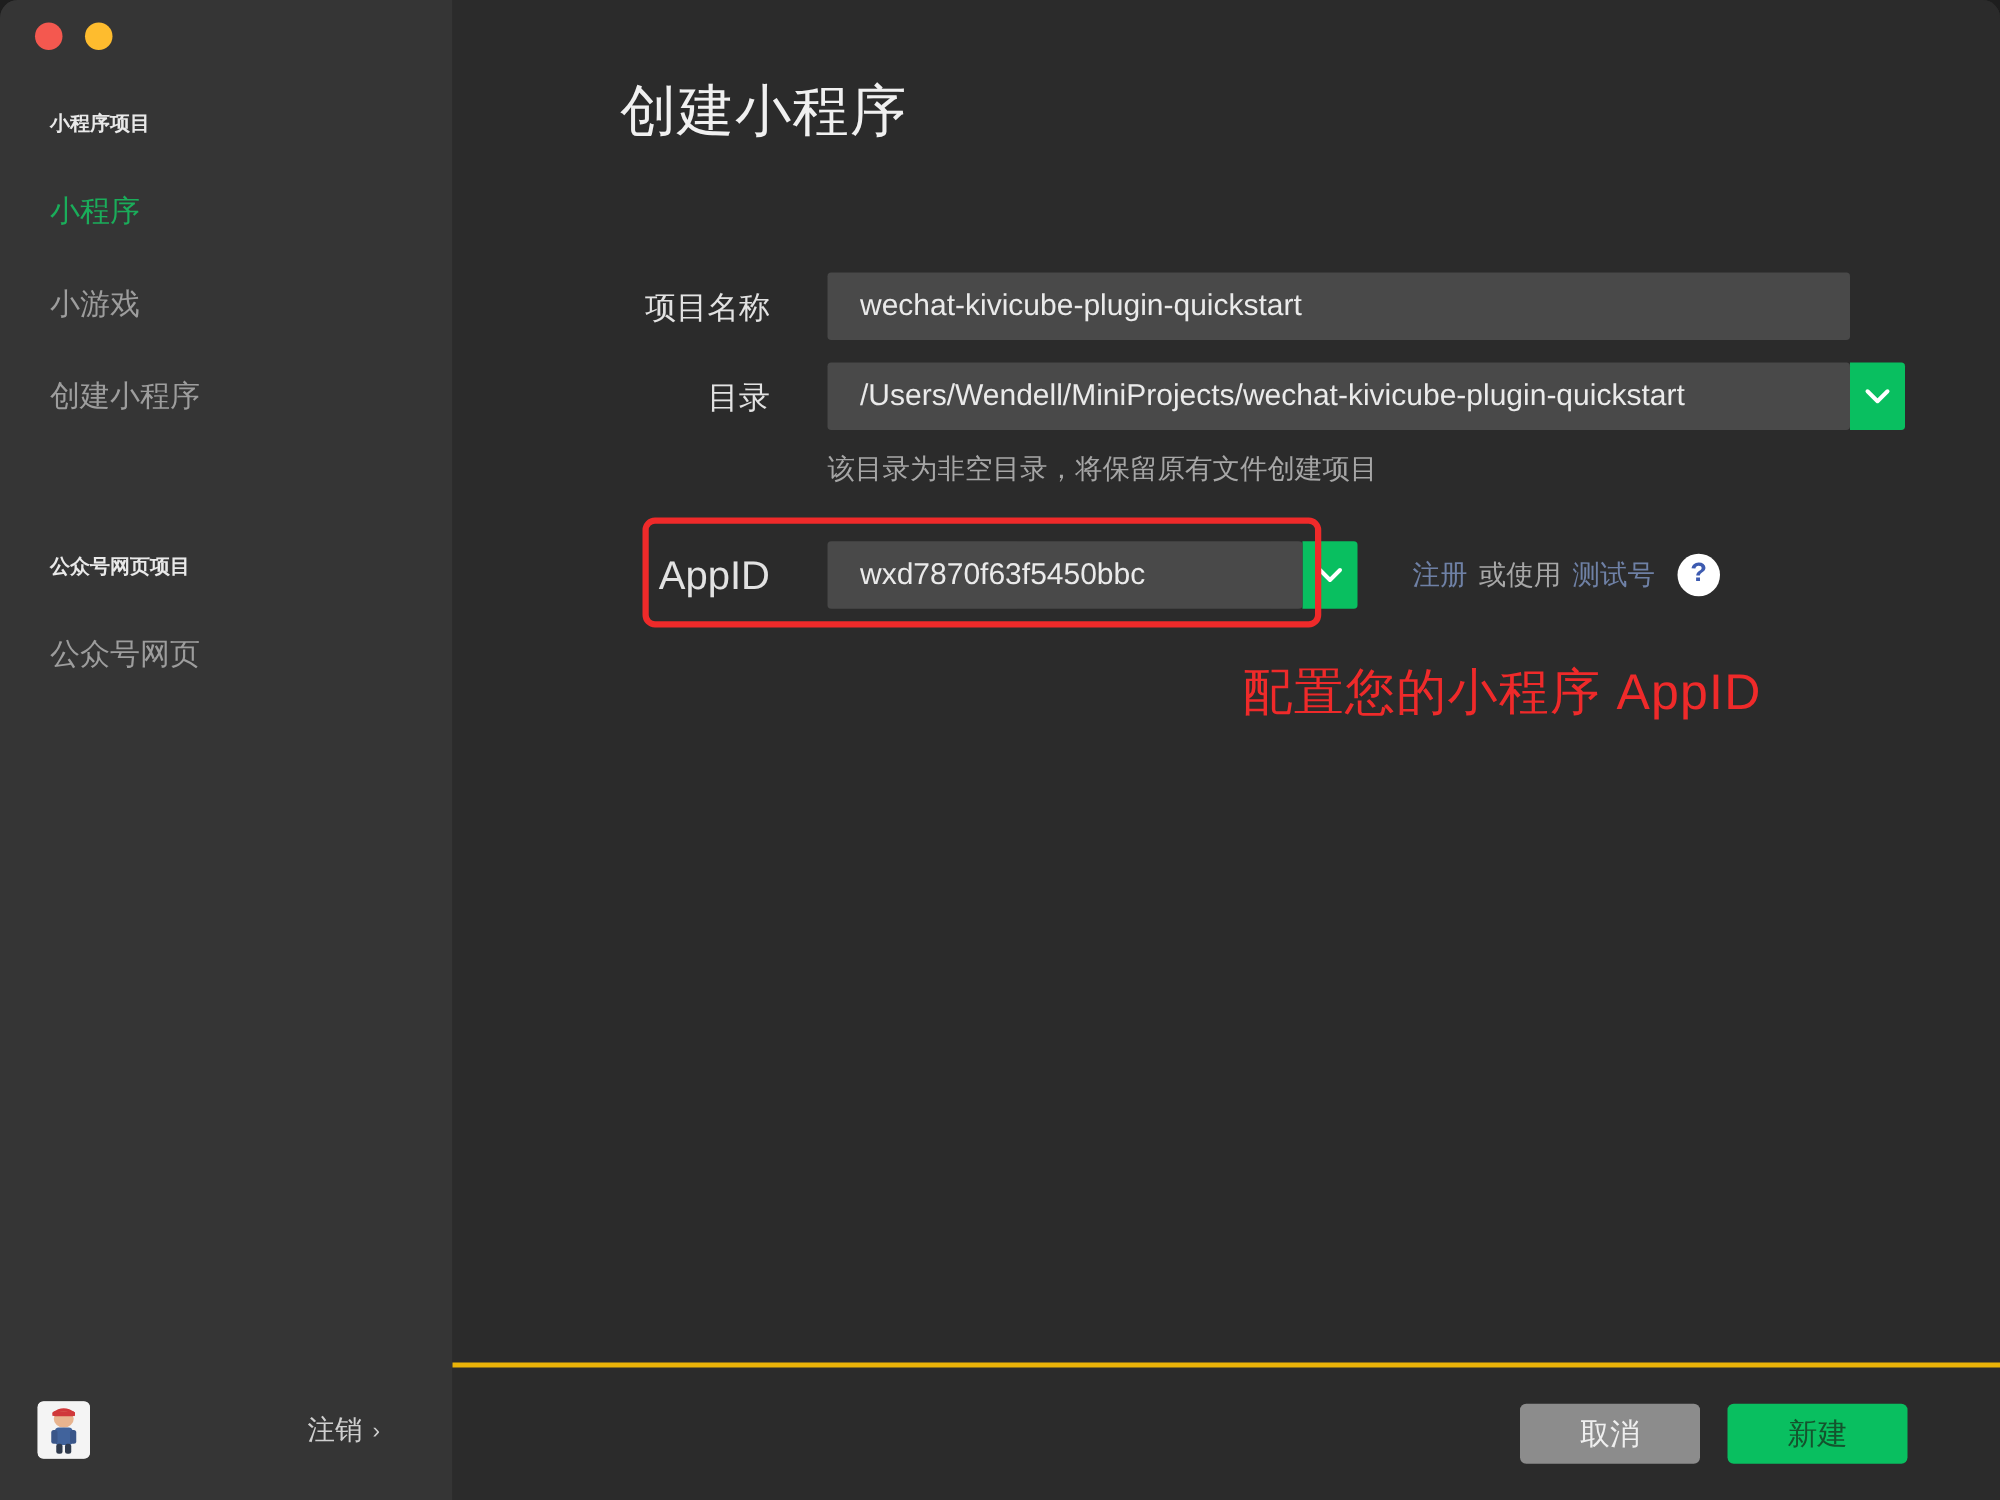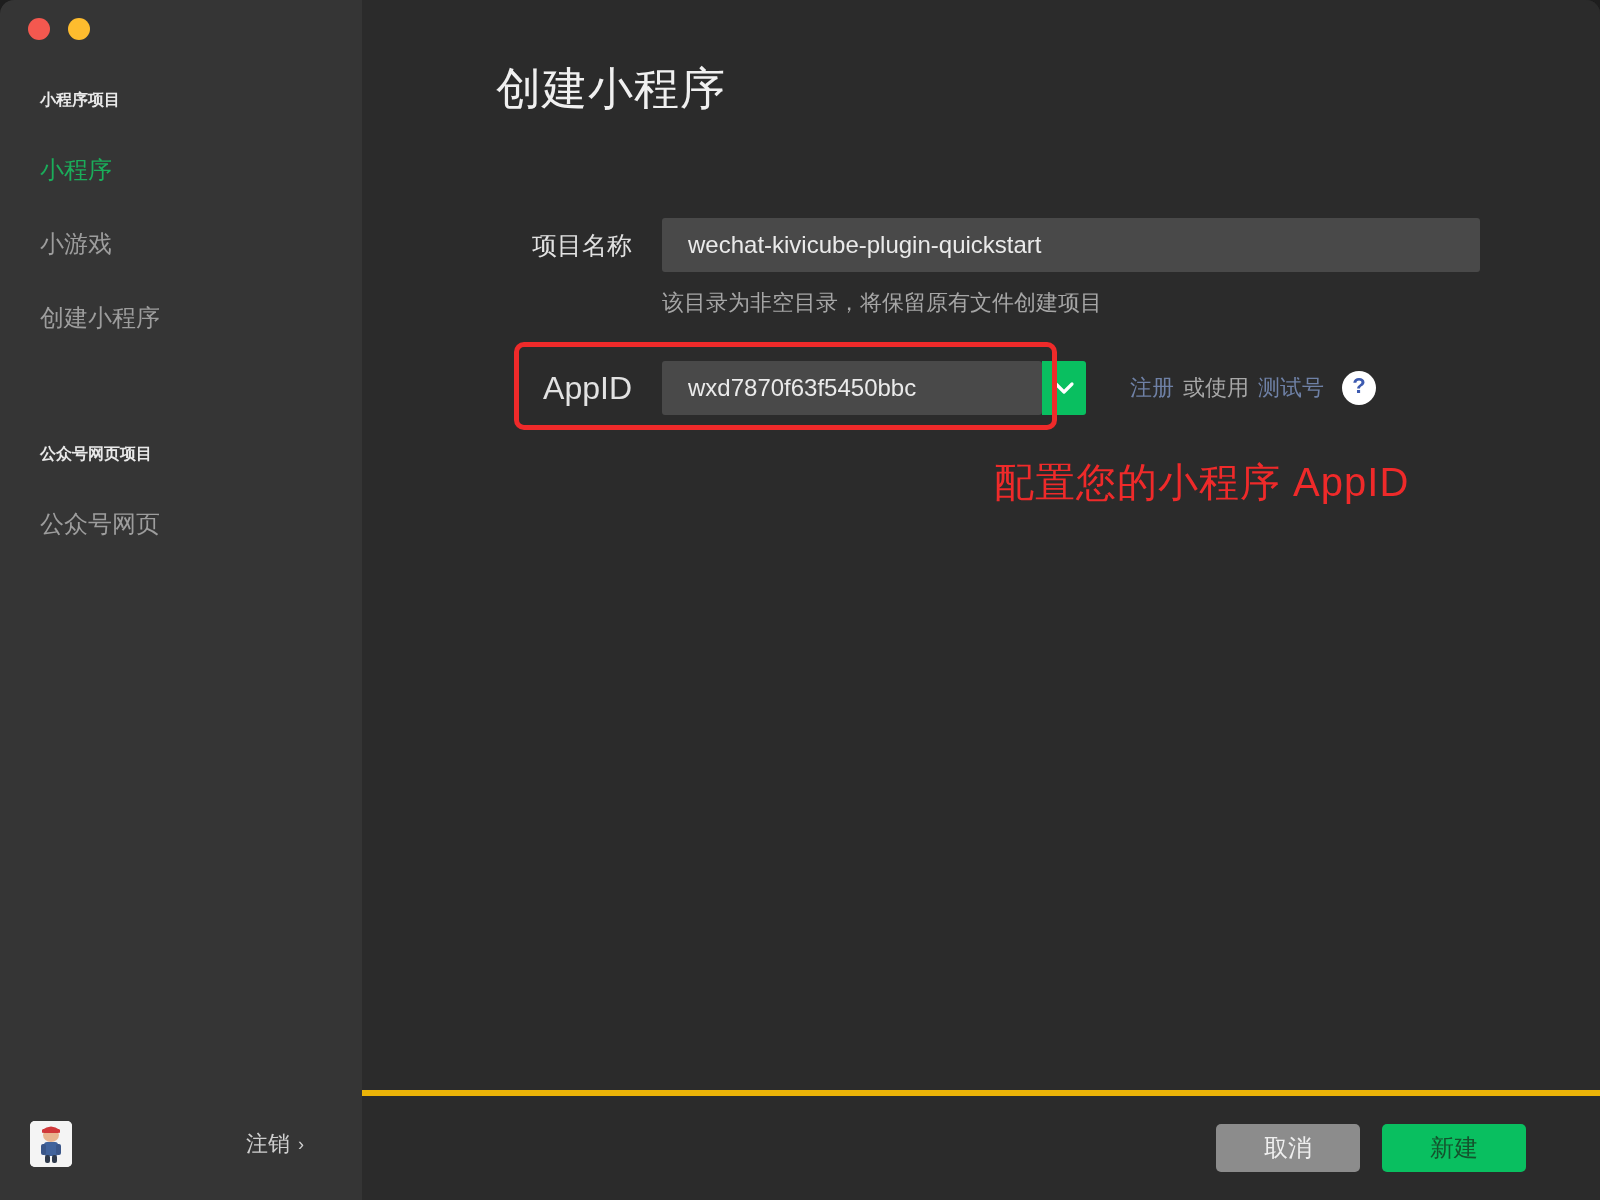--- a/index.html
+++ b/index.html
@@ -152,7 +152,7 @@
   .form-label {
     width: 300px;            
     text-align: right;
-    padding-right: 30px;
+    padding-right: 46px;
     font-size: 25px;
     color: #e2e2e2;
     flex: 0 0 auto;

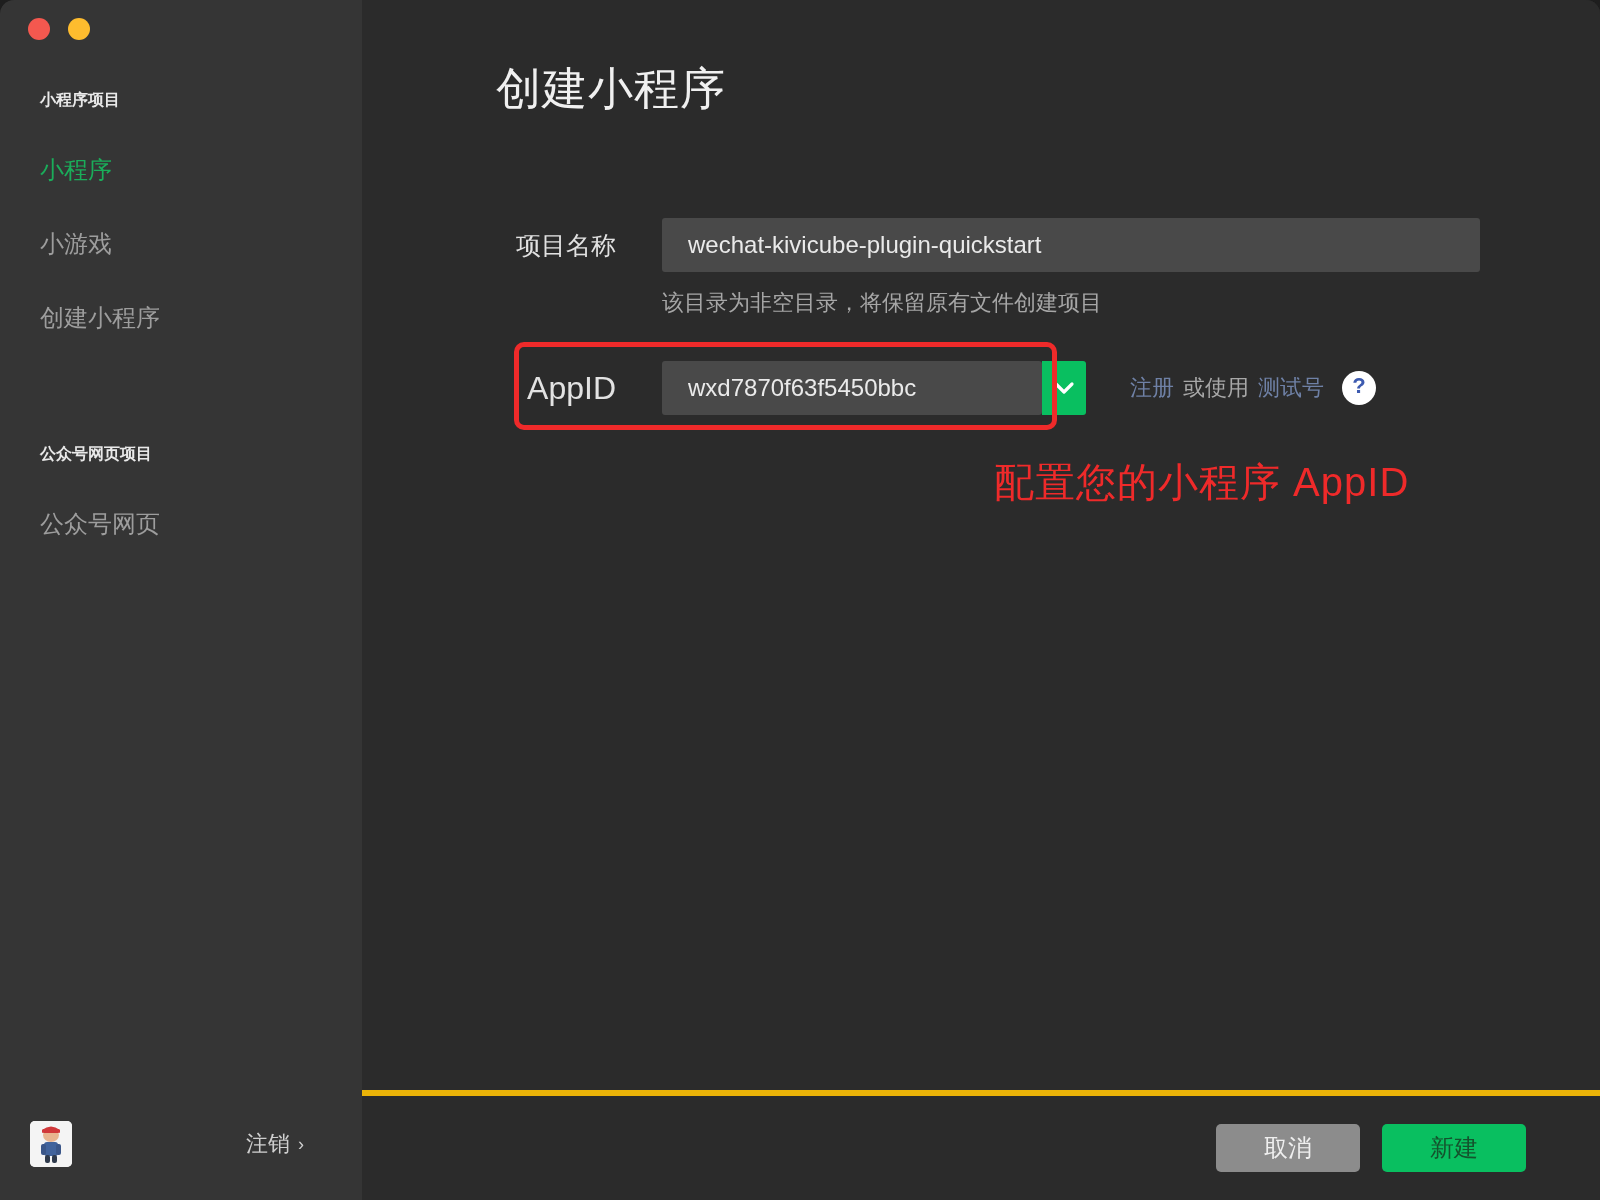--- a/index.html
+++ b/index.html
@@ -352,6 +352,17 @@
         </div>
       </div>
 
+      <div class="form-row row-dir">
+        <div class="form-label">目录</div>
+        <div class="field field-dir">
+          <input type="text" value="/Users/Wendell/MiniProjects/wechat-kivicube-plugin-quickstart" style="">
+        </div>
+        <div class="caret-btn">
+          <svg width="22" height="14" viewBox="0 0 22 14" aria-hidden="true">
+            <path d="M3 3 L11 11 L19 3" fill="none" stroke="#ffffff" stroke-width="3.2" stroke-linecap="round" stroke-linejoin="round"></path>
+          </svg>
+        </div>
+      </div>
 
       <div class="hint">该目录为非空目录，将保留原有文件创建项目</div>
 

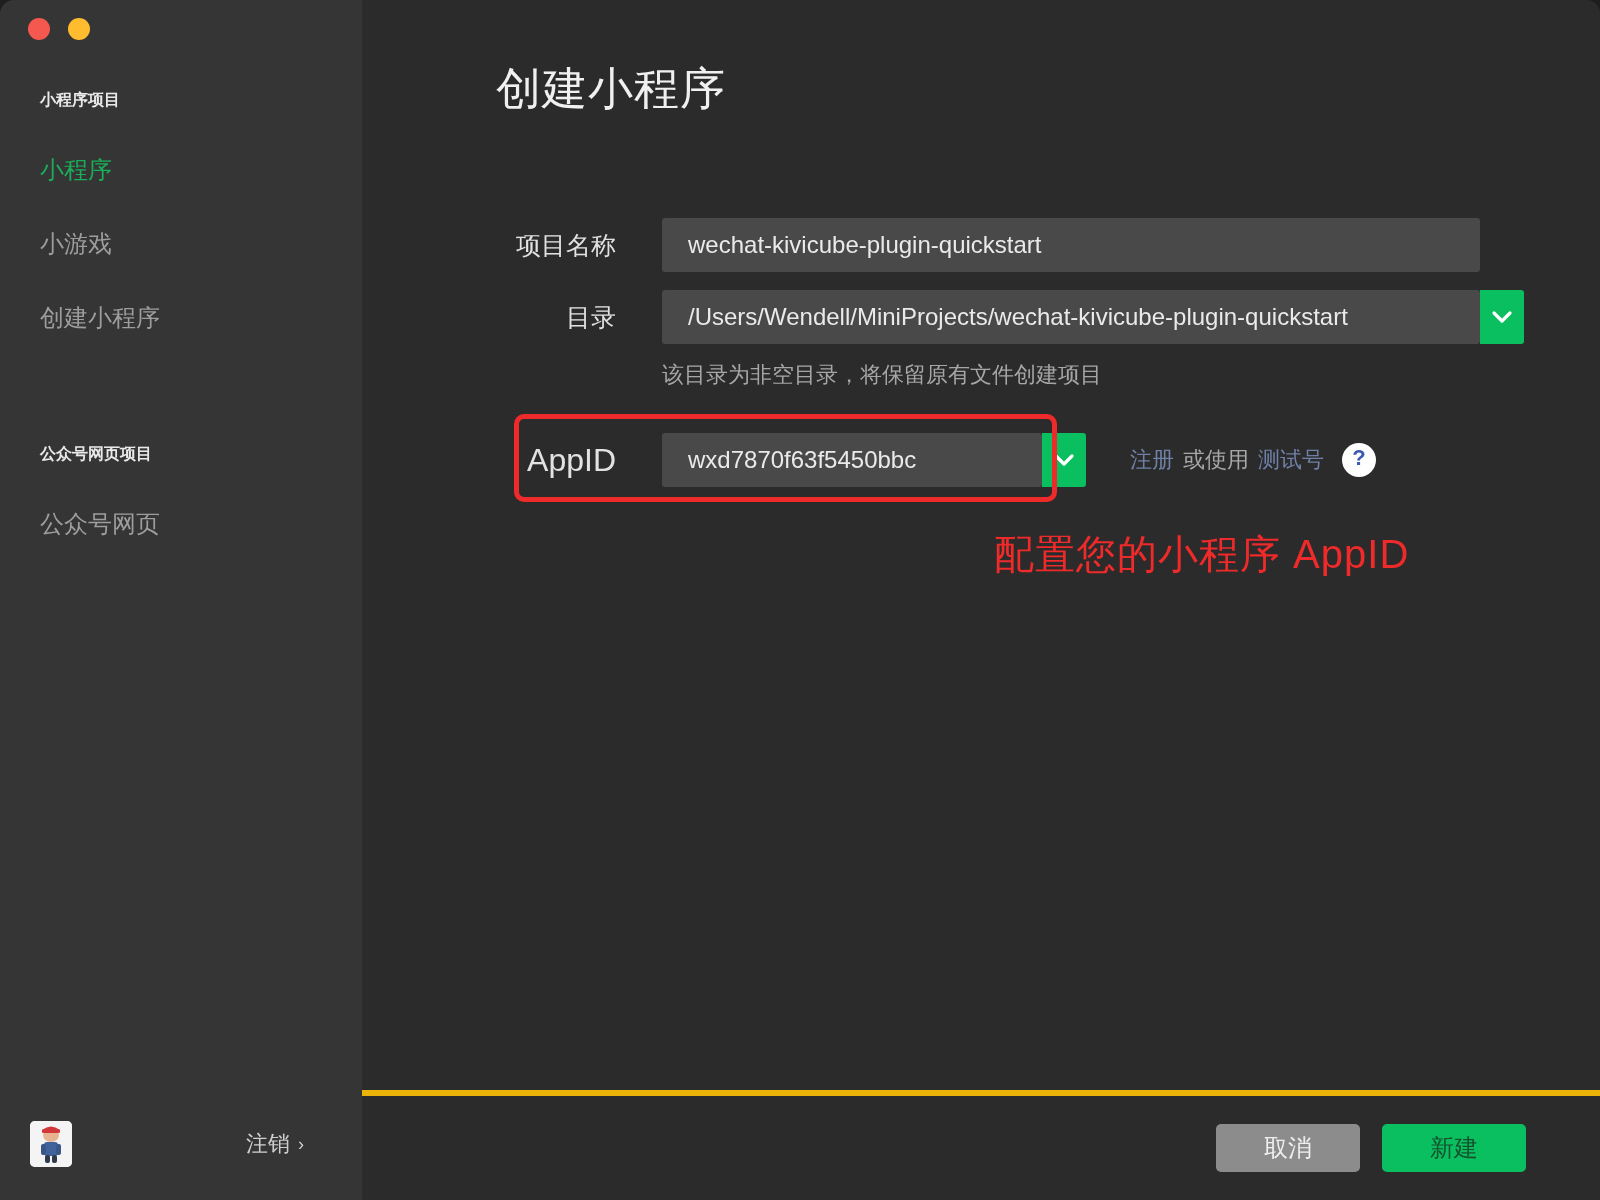--- a/index.html
+++ b/index.html
@@ -269,7 +269,7 @@
     bottom: 0;
     width: 100%;
     height: 110px;
-    border-top: 6px solid #eab308;
+    border-top: 4px solid #eab308;
     display: flex;
     align-items: center;
     justify-content: flex-end;

